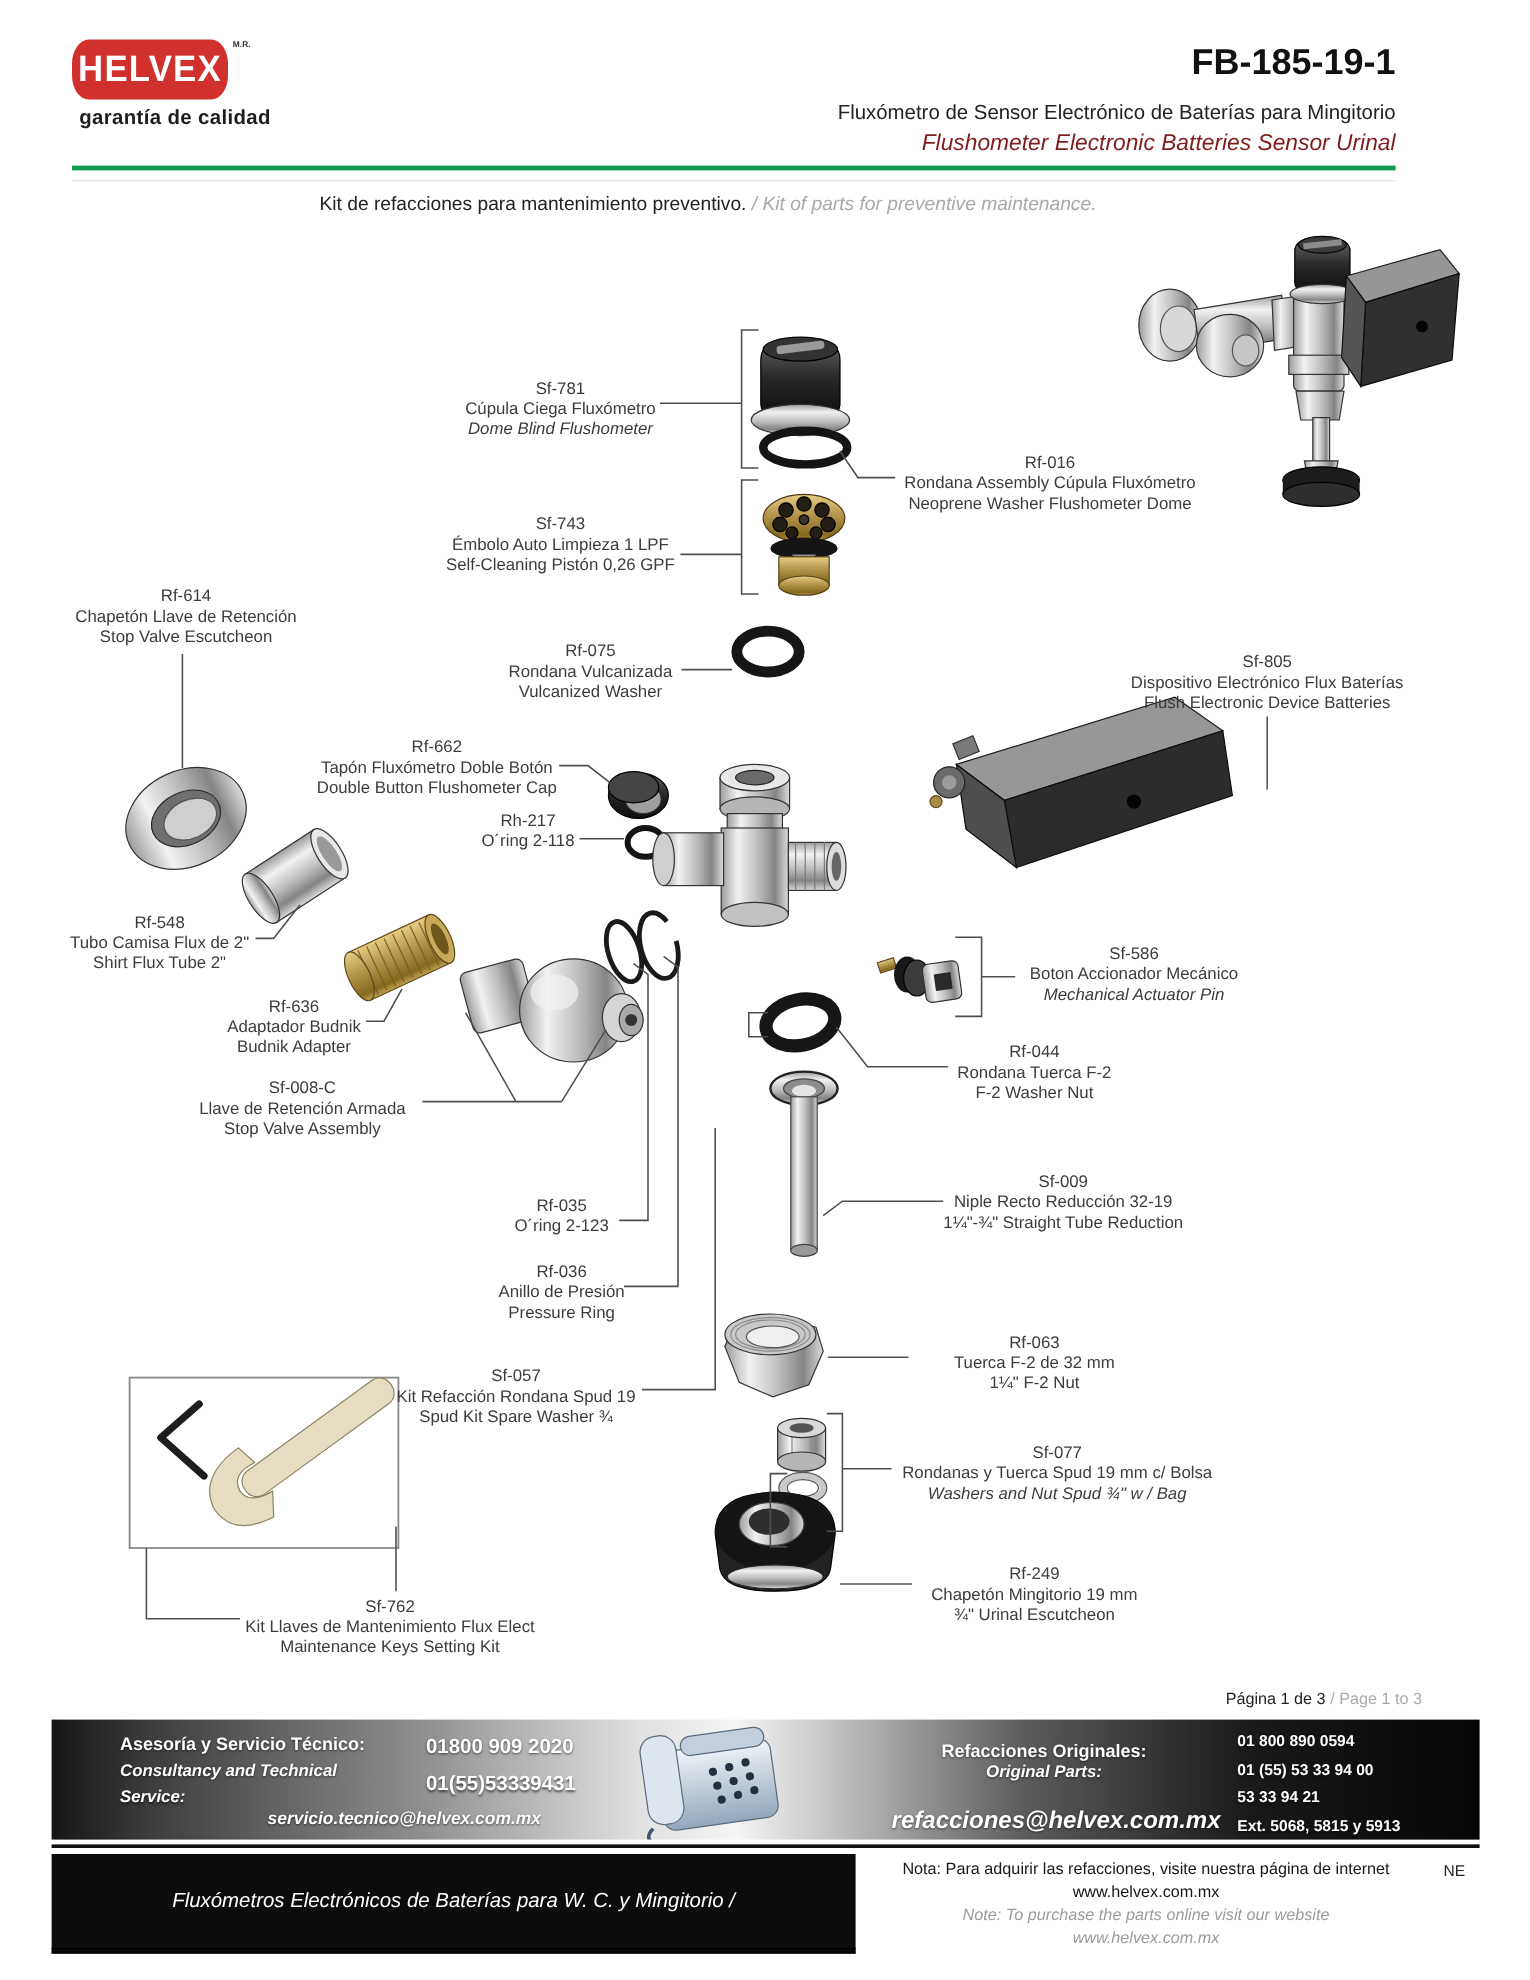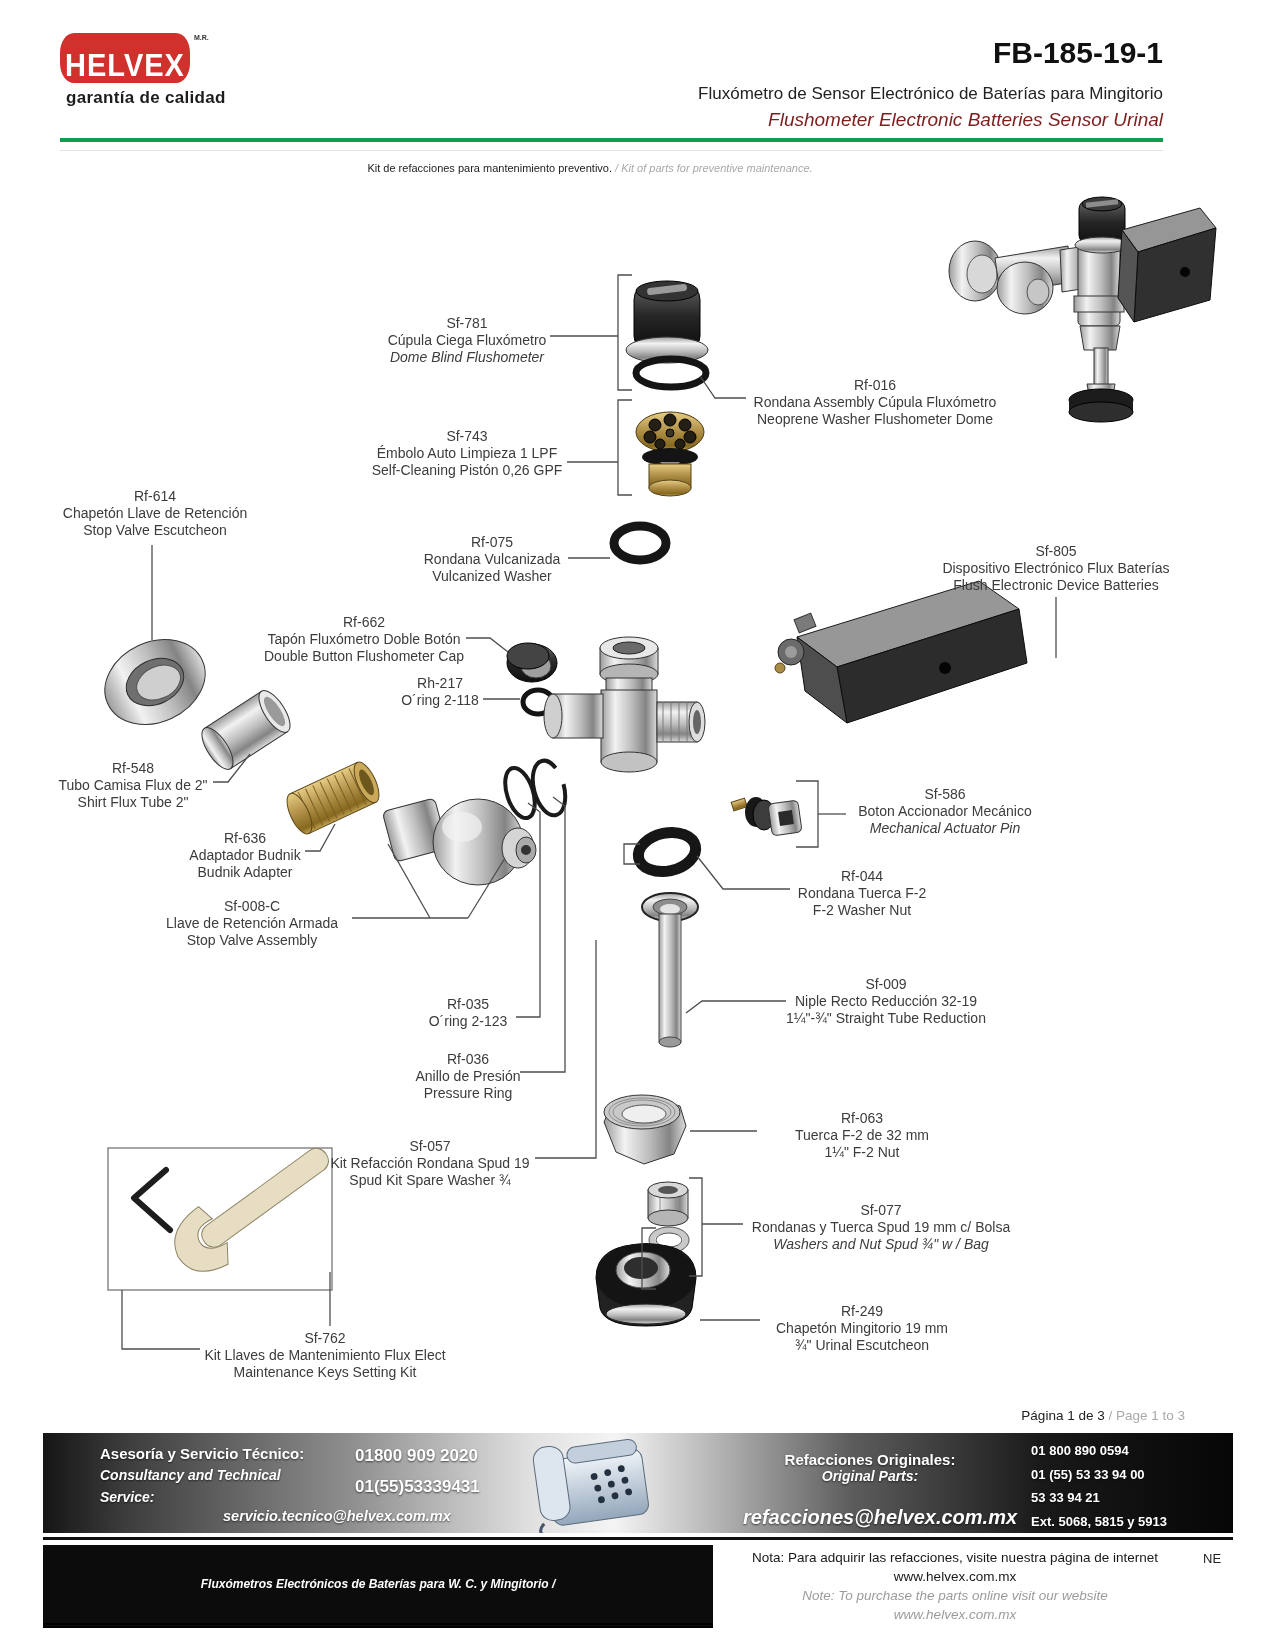--- a/index.html
+++ b/index.html
@@ -6,7 +6,7 @@
   body{width:1275px;height:1650px;position:relative;font-family:"Liberation Sans",sans-serif;overflow:hidden;color:#2e2e2e;}
   .abs{position:absolute;}
   
-  .logo{left:60px;top:33px;width:130px;height:50px;background:#d0312c;border-radius:14px/20px;display:flex;align-items:flex-end;justify-content:center;}
+  .logo{left:60px;top:33px;width:130px;height:50px;background:#d0312c;border-radius:14px/20px;display:flex;align-items:center;justify-content:center;}
   .logo span{color:#fff;font-weight:bold;font-size:29px;letter-spacing:1px;transform:scaleY(1.05);}
   .logo-tm{left:194px;top:34px;font-size:7px;font-weight:bold;color:#333;}
   .tagline{left:66px;top:88px;font-size:17px;font-weight:600;color:#1d1d1d;letter-spacing:.3px;}

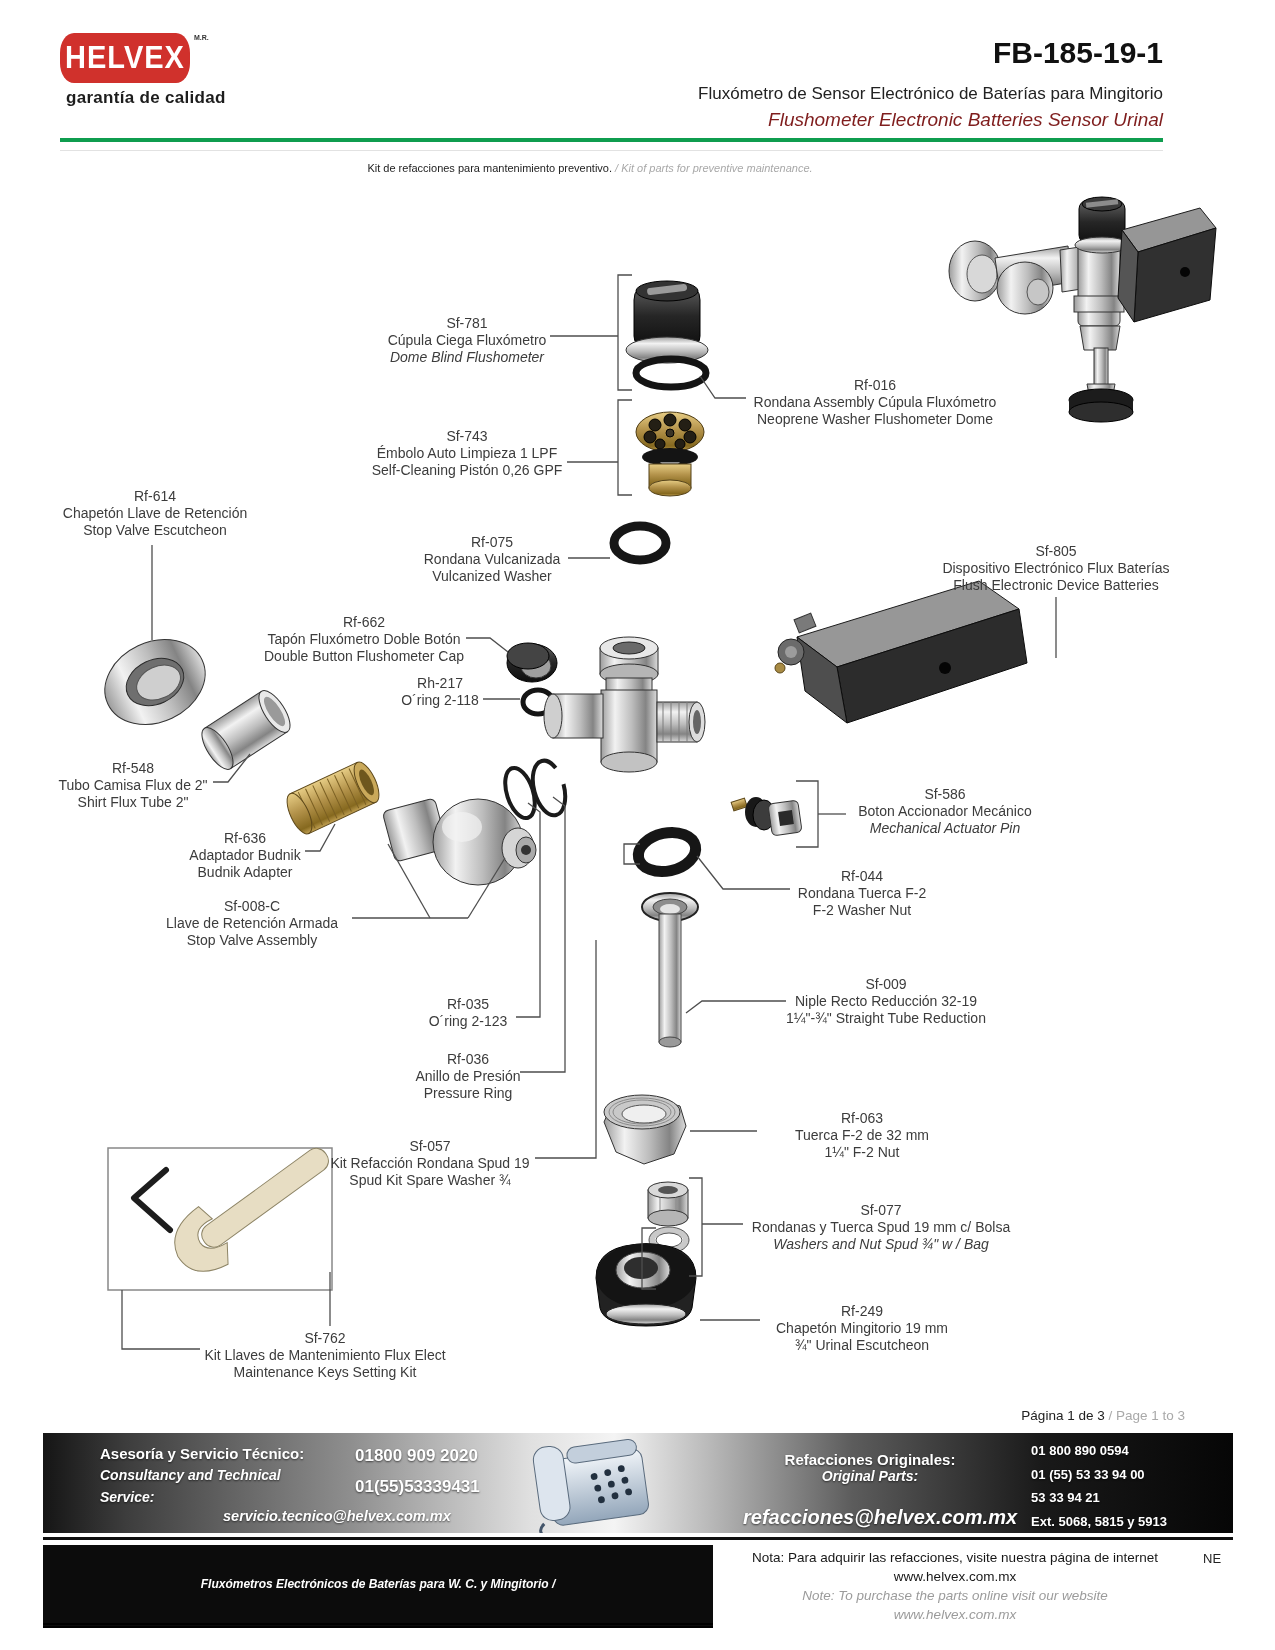--- a/index.html
+++ b/index.html
@@ -15,7 +15,7 @@
   .sub-en{right:112px;top:109px;font-size:19px;font-style:italic;color:#7f1d1d;}
   .greenline{left:60px;top:138px;width:1103px;height:4px;background:#0f9d4f;}
   .grayline{left:60px;top:150px;width:1103px;height:1px;background:#e2e2e2;}
-  .kitline{left:140px;top:162px;width:900px;text-align:center;font-size:11px;color:#222;}
+  .kitline{left:140px;top:162px;width:900px;text-align:center;font-size:16px;color:#222;}
   .kitline .en{font-style:italic;color:#a8a8a8;}
   
   .plabel{position:absolute;width:340px;transform:translateX(-50%);text-align:center;font-size:14px;line-height:17px;color:#3c3c3c;}

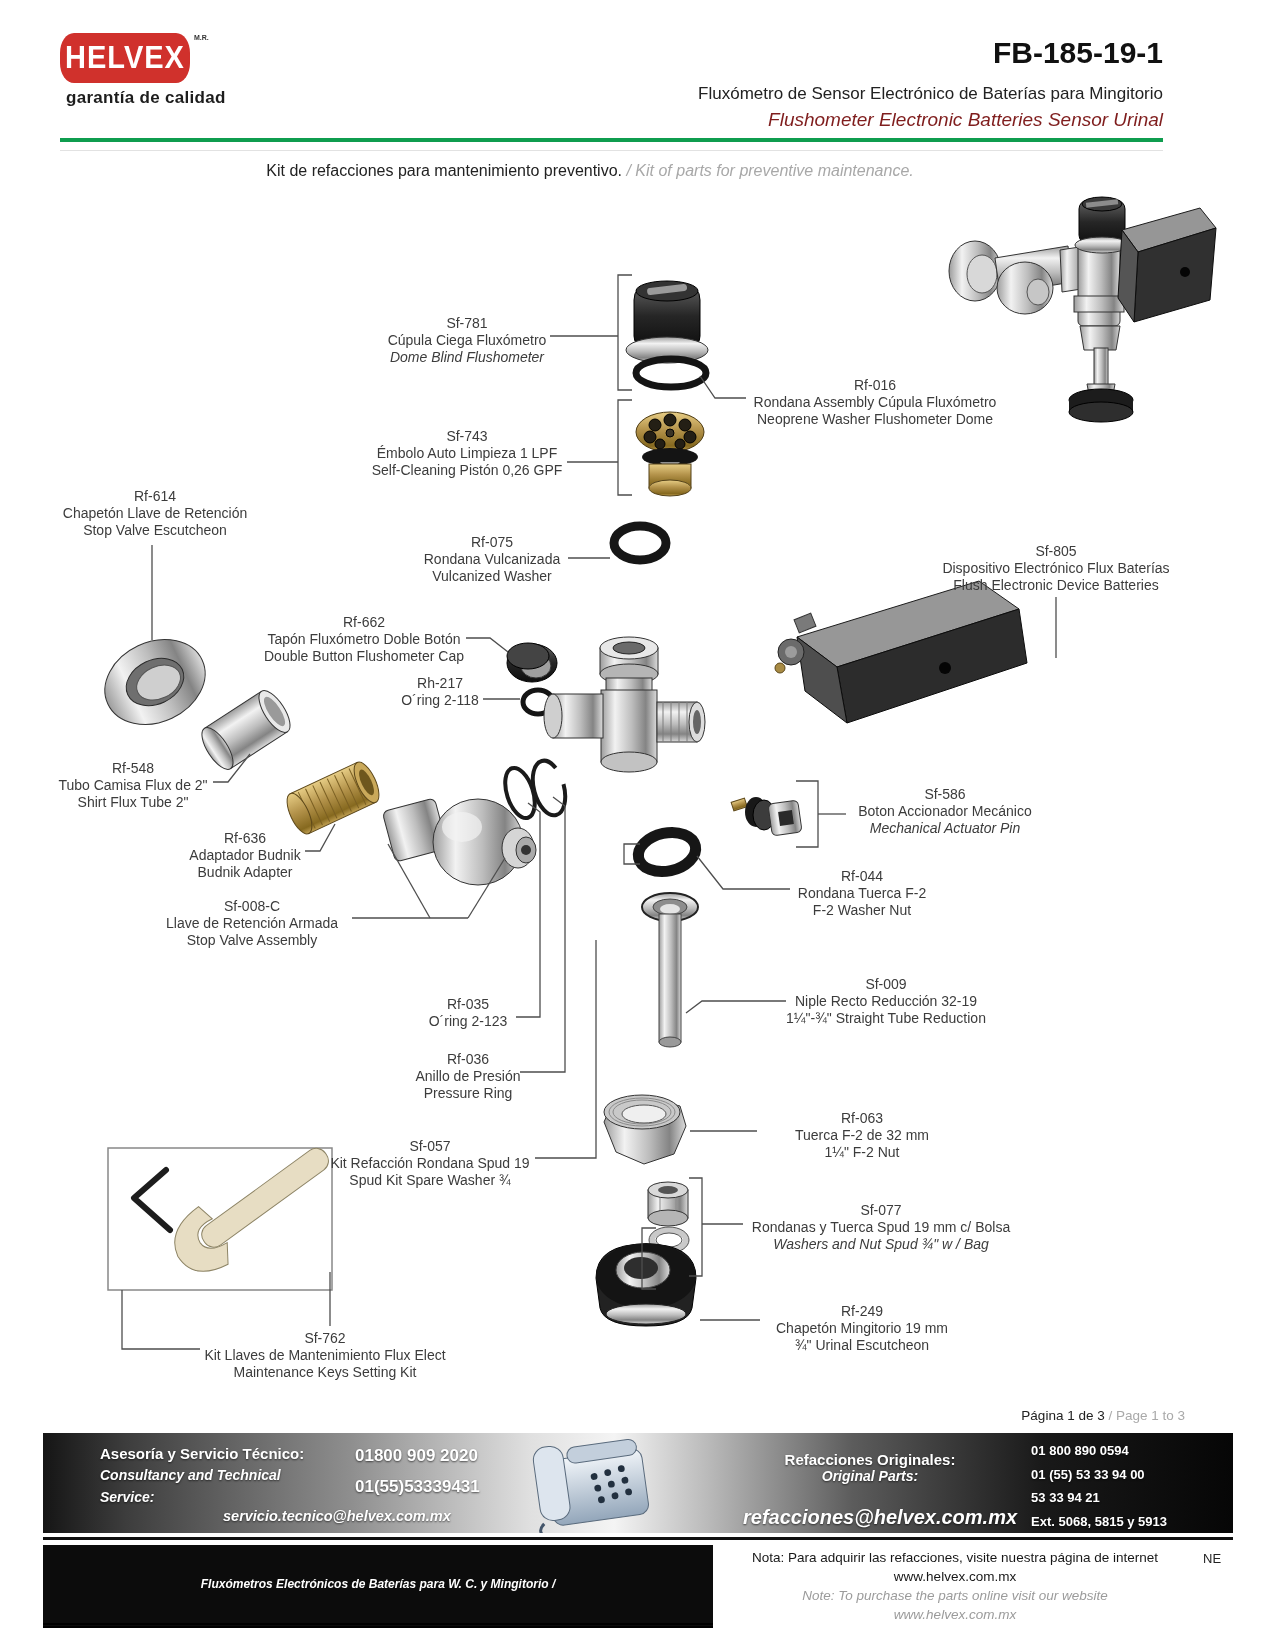--- a/index.html
+++ b/index.html
@@ -41,7 +41,7 @@
   .rule-bottom{left:43px;top:1537px;width:1190px;height:3px;background:#101010;}
   .blackbox{left:43px;top:1545px;width:670px;height:78px;background:#0c0c0c;color:#fff;text-align:center;
     display:flex;flex-direction:column;justify-content:center;gap:4px;border-bottom:5px double #000;}
-  .blackbox div{font-size:12px;font-weight:bold;font-style:italic;}
+  .blackbox div{font-size:17px;font-weight:normal;font-style:italic;}
   .notes{left:740px;top:1548px;width:430px;text-align:center;font-size:13.5px;line-height:19px;color:#171717;}
   .notes .gray{color:#9b9b9b;font-style:italic;}
   .ne{left:1203px;top:1551px;font-size:13px;color:#222;}

